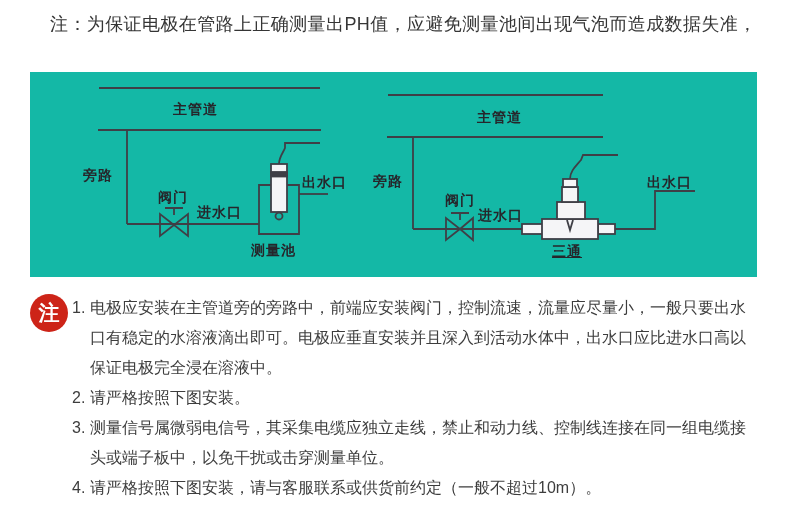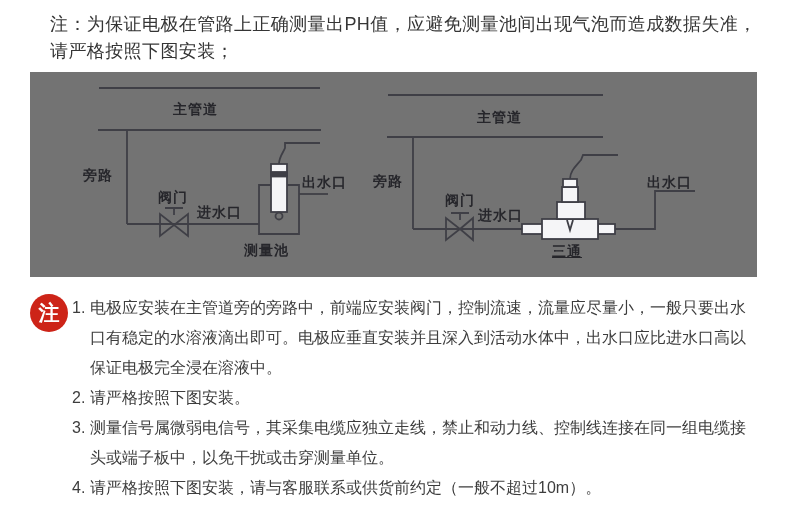--- a/index.html
+++ b/index.html
@@ -26,7 +26,6 @@
 
   <div class="heading">
     <div>注：为保证电极在管路上正确测量出PH值，应避免测量池间出现气泡而造成数据失准，</div>
-    <div>请严格按照下图安装；</div>
   </div>
 
   <div class="panel">

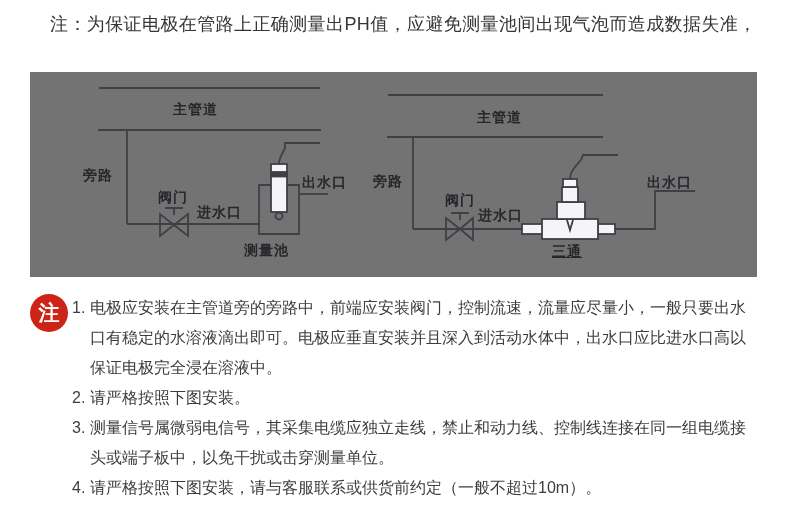--- a/index.html
+++ b/index.html
@@ -7,7 +7,7 @@
         font-family:"Liberation Sans","DejaVu Sans",sans-serif;color:#3a3a3a;}
   .heading{position:absolute;left:50px;top:11px;width:730px;font-size:18px;line-height:27px;
            color:#353535;letter-spacing:0.4px;}
-  .panel{position:absolute;left:30px;top:72px;width:727px;height:205px;background:#737373;}
+  .panel{position:absolute;left:30px;top:72px;width:727px;height:205px;background:#14b8a6;}
   .panel svg{position:absolute;left:0;top:0;}
   .dlabel{position:absolute;font-family:"Liberation Serif","DejaVu Serif",serif;font-weight:700;
           font-size:14px;color:#26262b;letter-spacing:1px;white-space:nowrap;line-height:14px;}

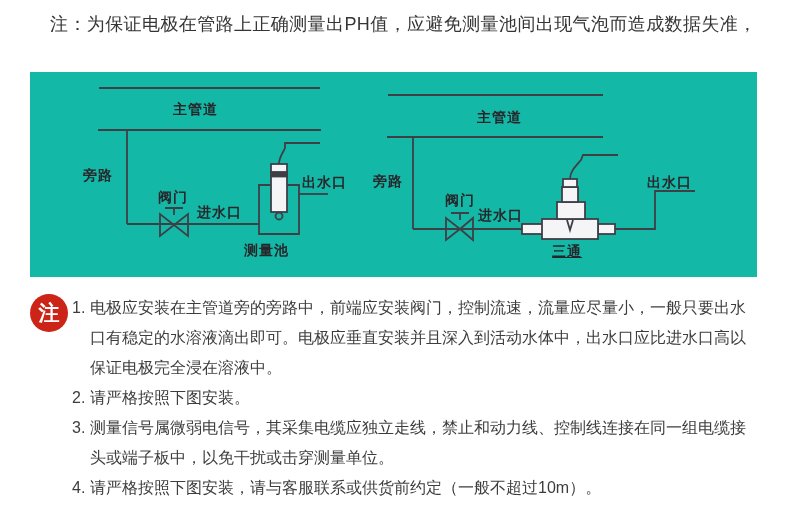--- a/index.html
+++ b/index.html
@@ -84,7 +84,7 @@
     <span class="dlabel" style="left:128px;top:119px;">阀门</span>
     <span class="dlabel" style="left:167px;top:134px;">进水口</span>
     <span class="dlabel" style="left:272px;top:104px;">出水口</span>
-    <span class="dlabel" style="left:214px;top:172px;">测量池</span>
+    <span class="dlabel" style="left:221px;top:172px;">测量池</span>
 
     <span class="dlabel" style="left:447px;top:39px;">主管道</span>
     <span class="dlabel" style="left:343px;top:103px;">旁路</span>

